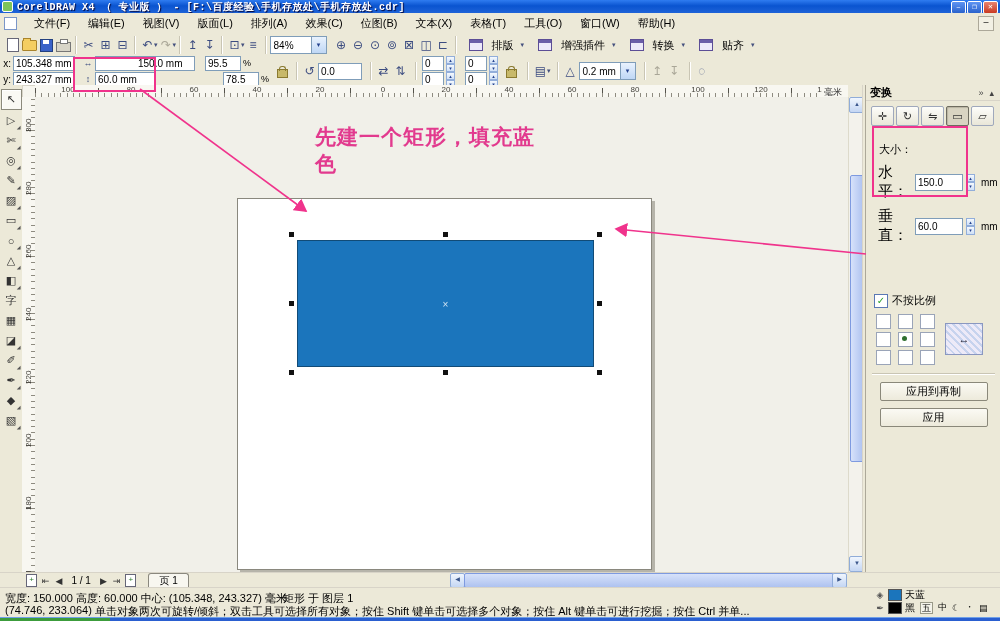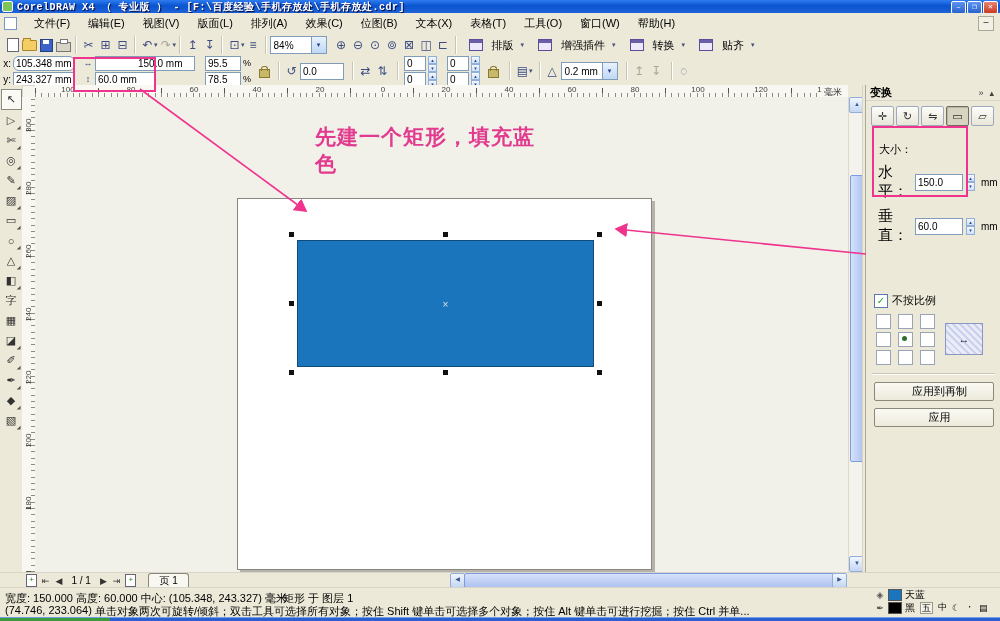--- a/index.html
+++ b/index.html
@@ -267,7 +267,7 @@
     <span class="pcol">
       <span class="prow">
           <span class="plabel">x:</span>
-        <input class="xpfield" style="width: 56px; border-radius: 6px;" readonly="" value="105.348 mm">
+        <input class="xpfield" style="width: 56px;" readonly="" value="105.348 mm">
         </span>
       <span class="prow">
           <span class="plabel">y:</span>

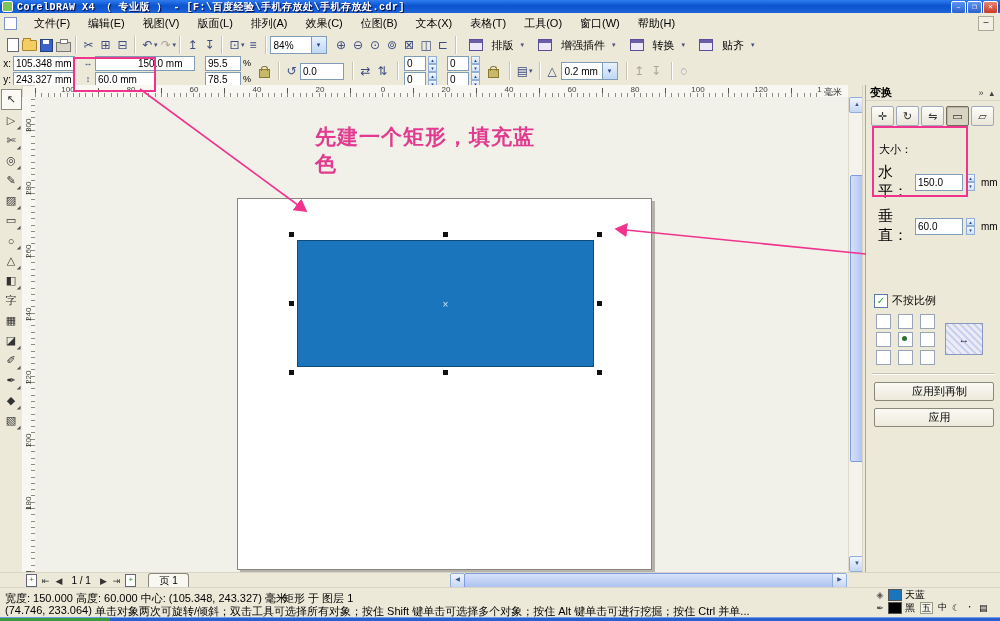--- a/index.html
+++ b/index.html
@@ -290,7 +290,7 @@
         <span style="font-size:9px">%</span>
         </span>
       <span class="prow">
-          <input class="xpfield" style="width: 30px;" readonly="" value="78.5">
+          <input class="xpfield" style="width: 30px; margin-left: 18px;" readonly="" value="78.5">
         <span style="font-size:9px">%</span>
         </span>
     </span>

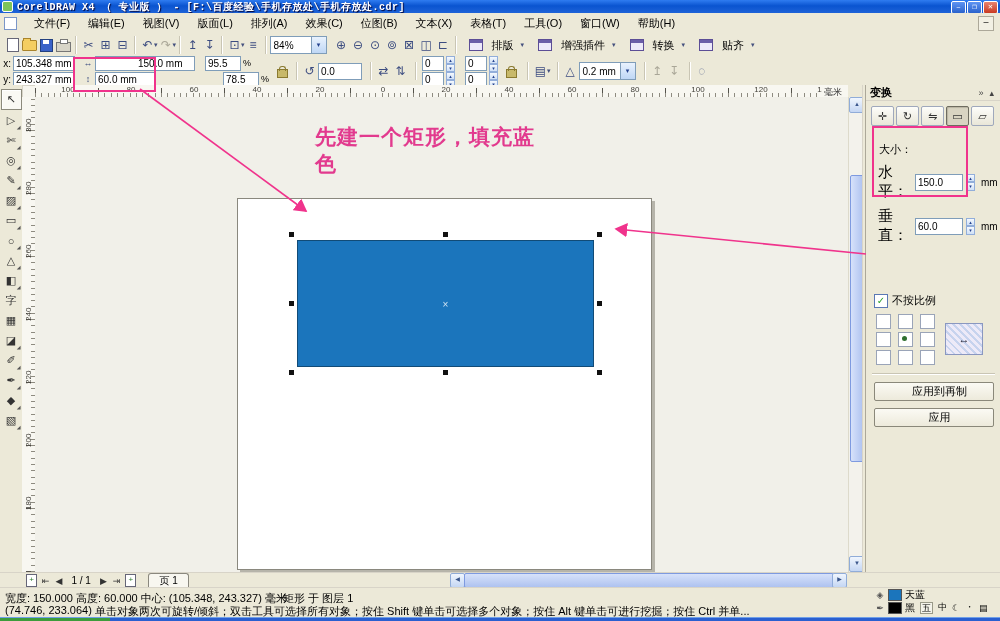--- a/index.html
+++ b/index.html
@@ -131,7 +131,7 @@
   #sizepreview::before{content:"↔";position:absolute;left:50%;top:50%;transform:translate(-50%,-50%);font-size:11px;color:#223;}
   #dockersep{height:1px;background:#C9C5B4;border-bottom:1px solid #fff;margin:10px 6px 0 6px;}
   .dockerbtn{display:block;width:106px;margin:7px auto 0 auto;height:17px;font-size:11px;text-align:center;line-height:16px;
-    background:linear-gradient(180deg,#FBFAF4,#EDEADB);border:1px solid #8A887A;border-radius:2px;padding-left:12px;}
+    background:linear-gradient(180deg,#FBFAF4,#EDEADB);border:1px solid #8A887A;border-radius:2px;}
 
   
   #pagebar{left:0;top:572px;width:1000px;height:15px;background:#ECE9D8;border-top:1px solid #D8D4C8;

